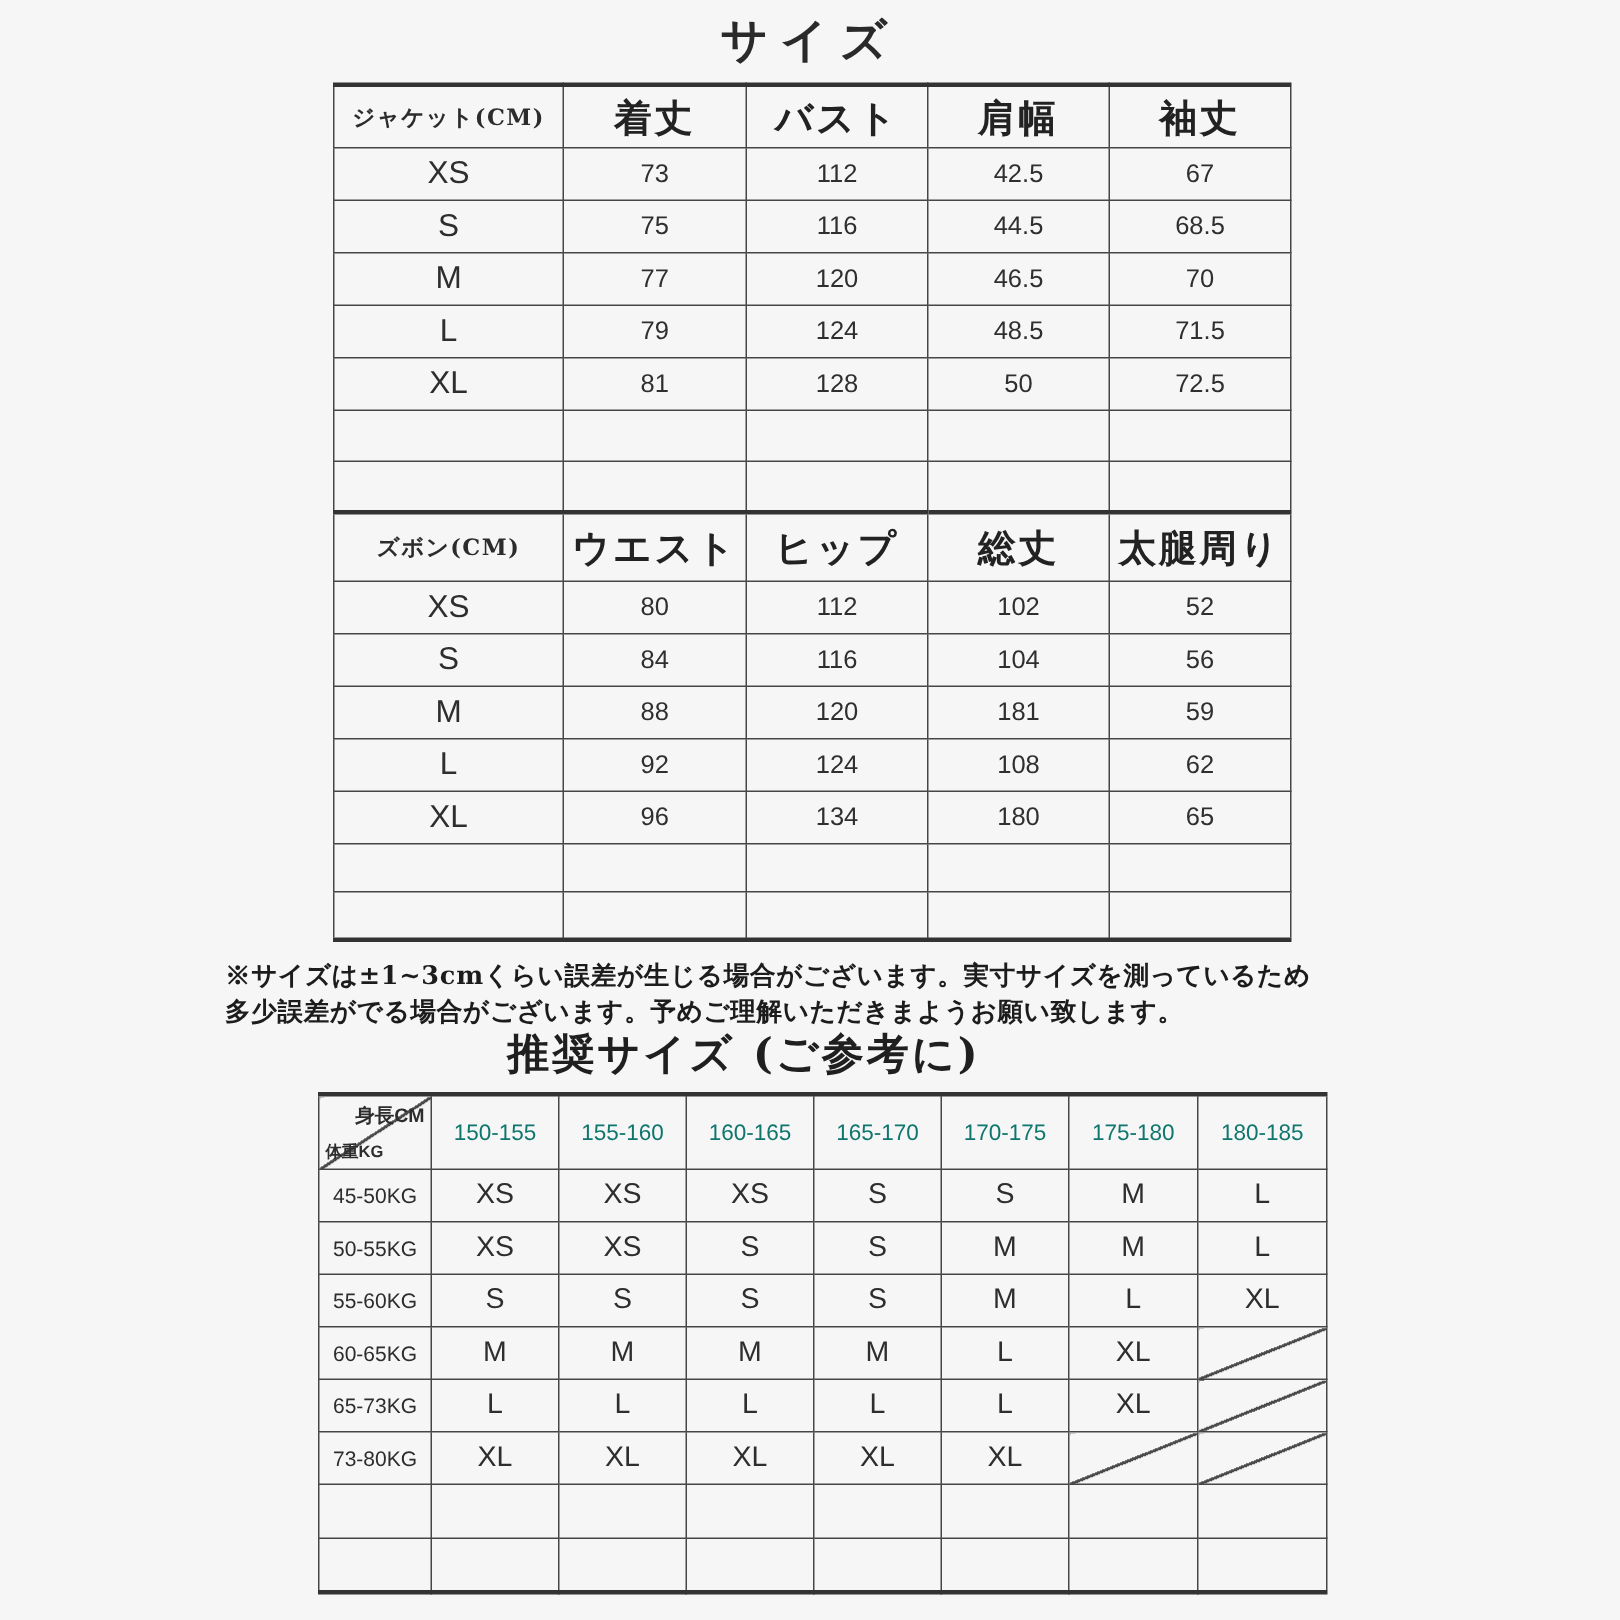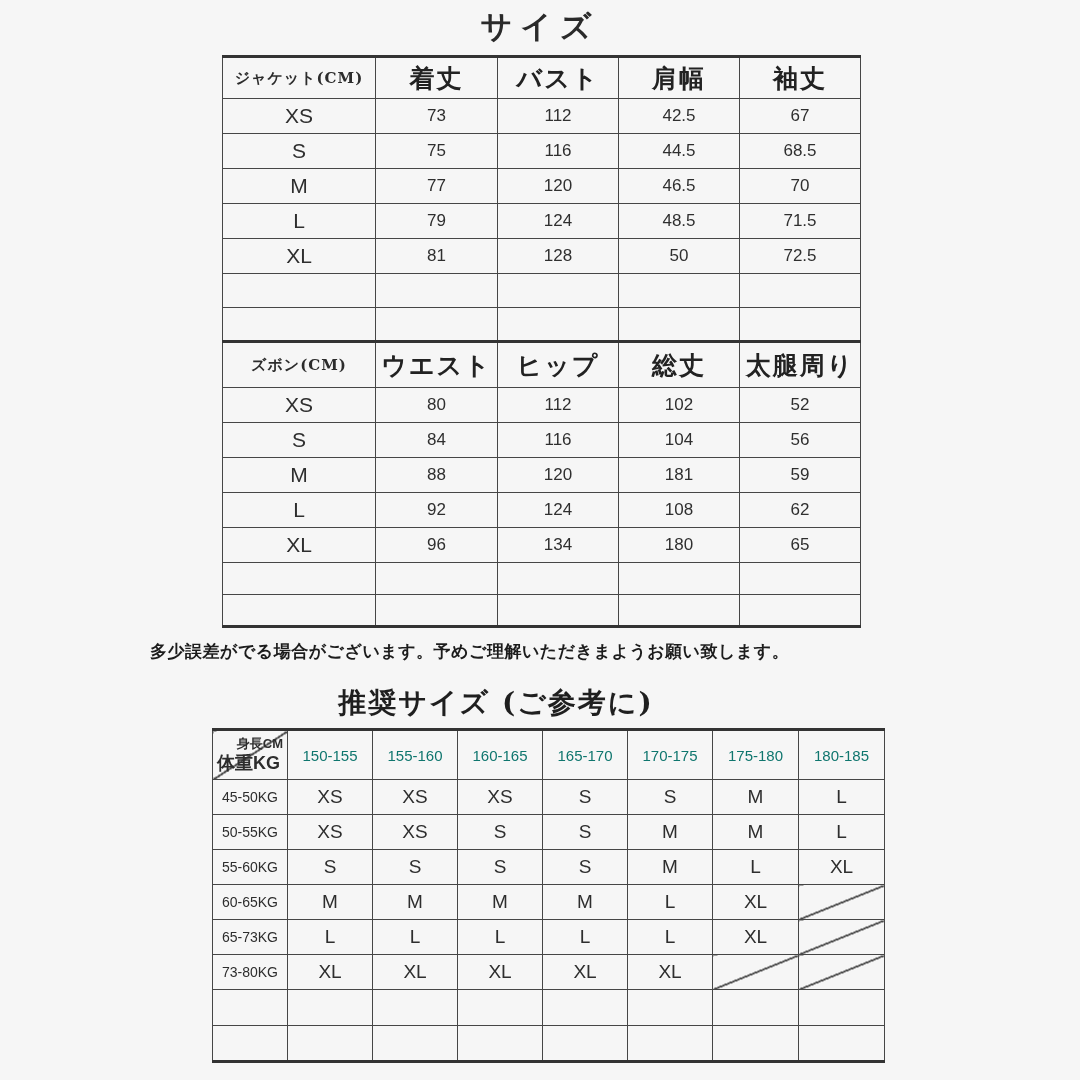--- a/index.html
+++ b/index.html
@@ -286,6 +286,7 @@
     </table>
 
   <div class="note">
+    <div>※サイズは±1~3cmくらい誤差が生じる場合がございます。実寸サイズを測っているため</div>
     <div>多少誤差がでる場合がございます。予めご理解いただきまようお願い致します。</div>
   </div>
 

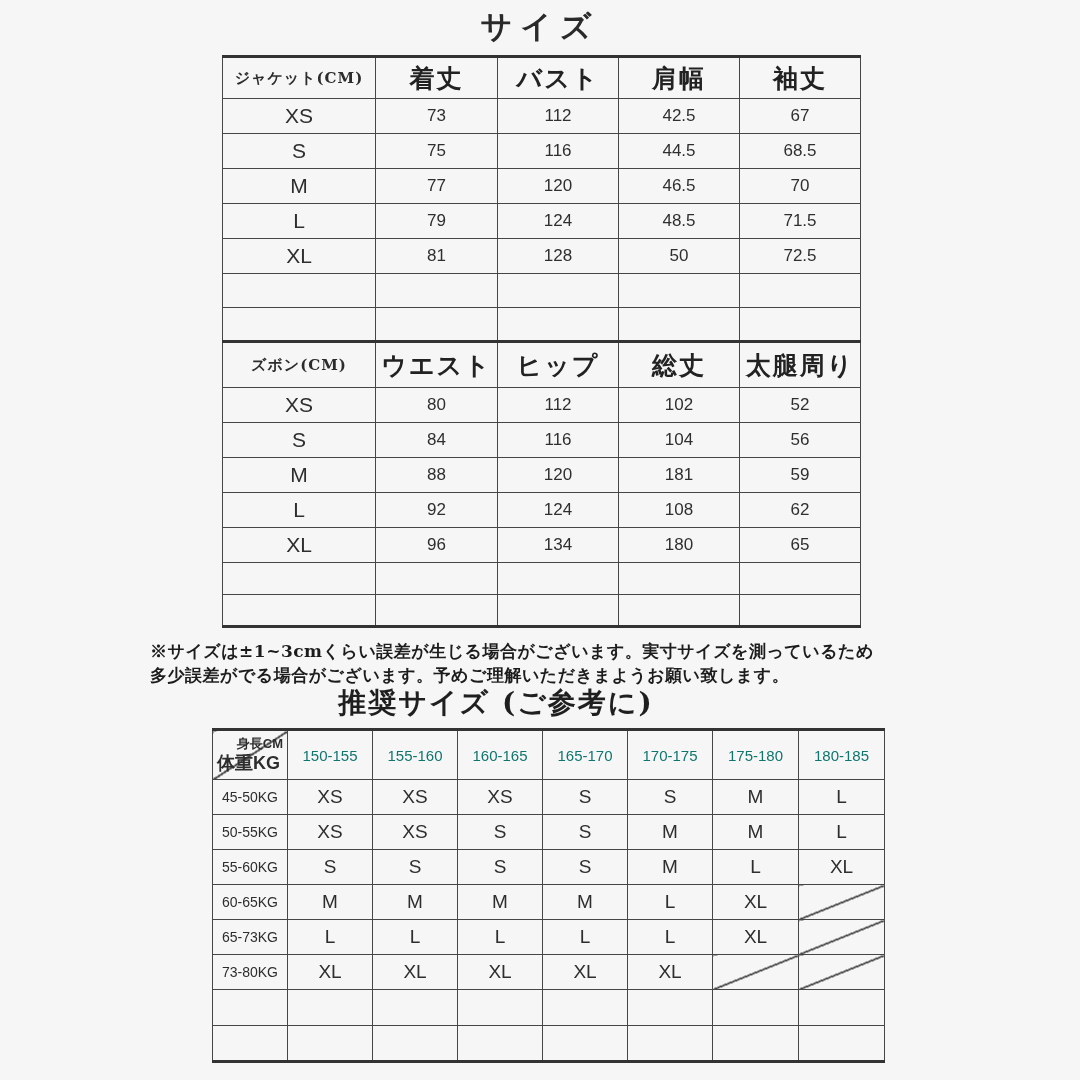--- a/index.html
+++ b/index.html
@@ -147,7 +147,7 @@
   .diag-weight {
     position: absolute;
     bottom: 4px; left: 4px;
-    font-size: 18px;
+    font-size: 11px;
     font-weight: bold;
     color: #2d2d2d;
   }

